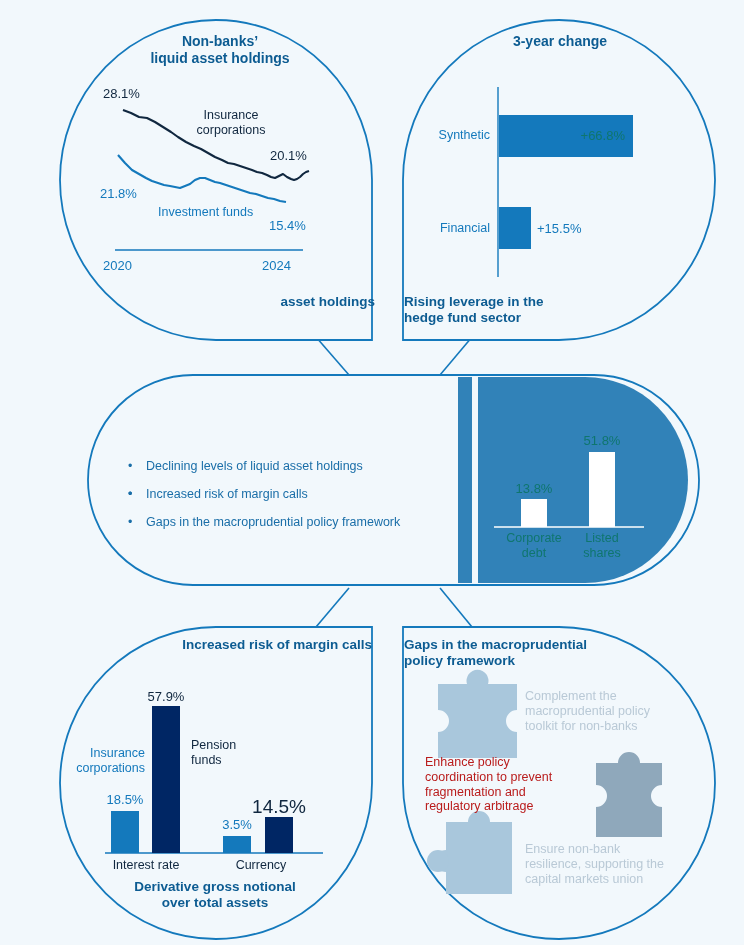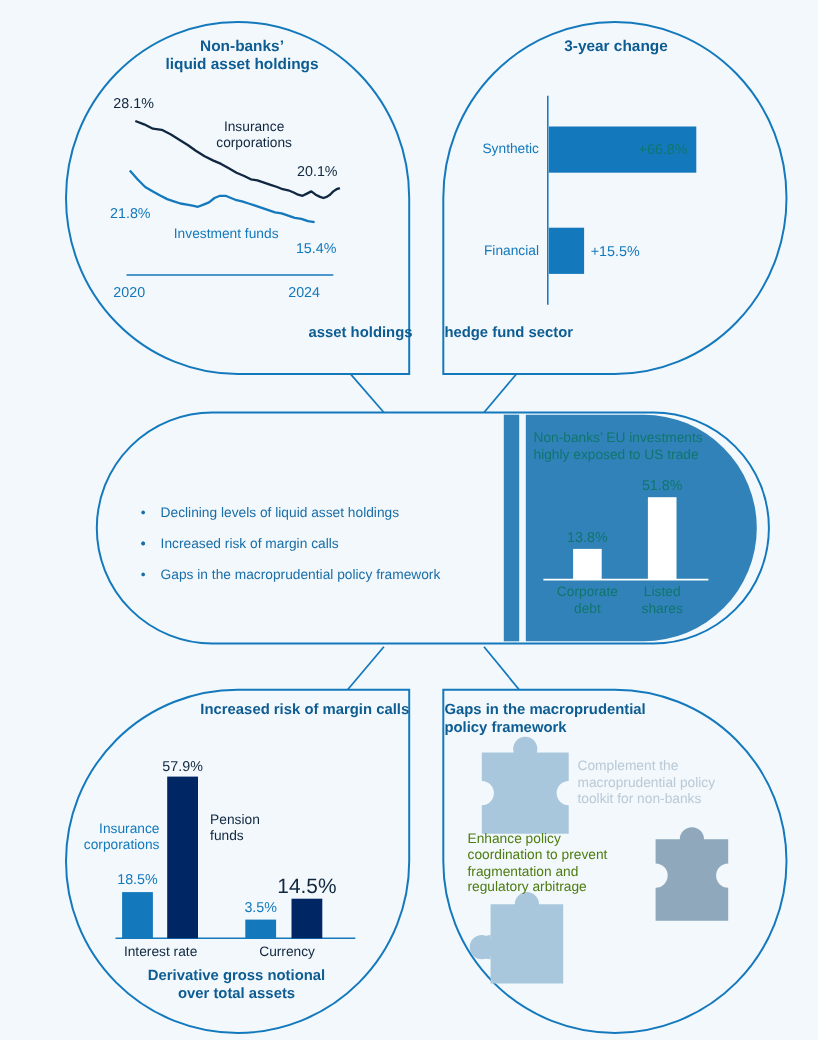--- a/index.html
+++ b/index.html
@@ -184,6 +184,7 @@
   <div class="ov t-blue" style="left:537px;top:221px;font-size:13px;">+15.5%</div>
 
   <div class="ov bold t-darkblue lh12" style="left:404px;top:294px;width:215px;font-size:13.5px;">
+    <div>Rising leverage in the</div>
     <div>hedge fund sector</div>
   </div>
 

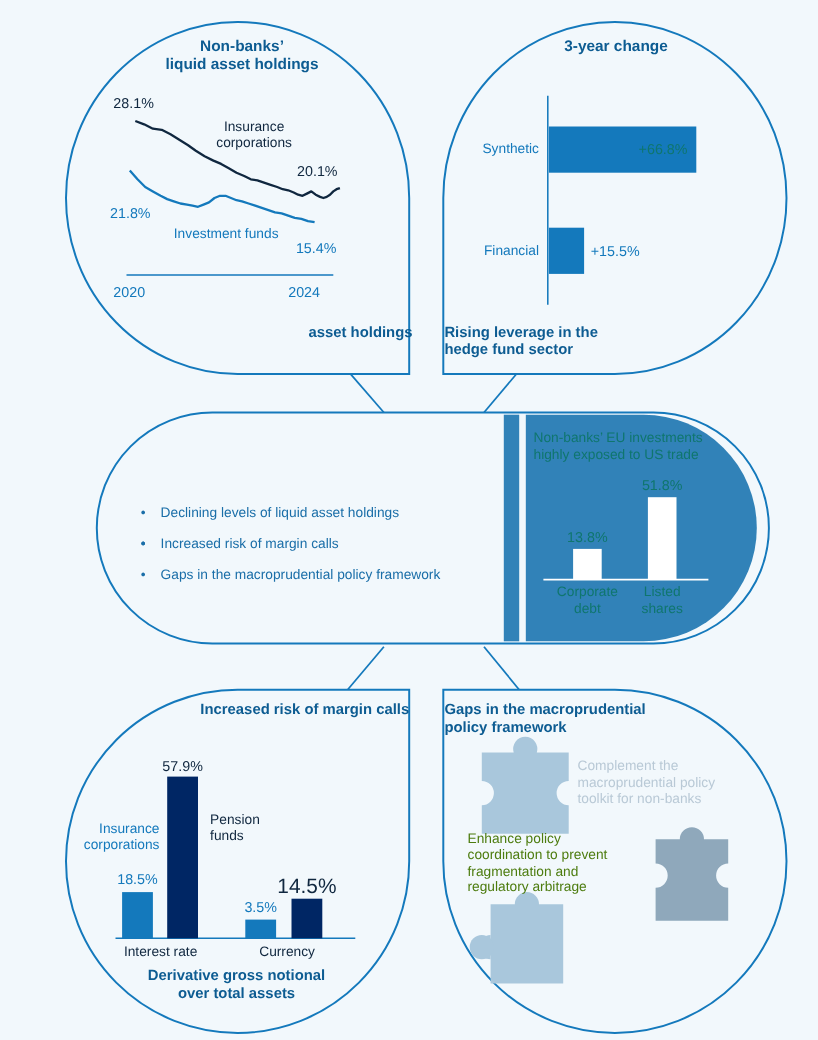--- a/index.html
+++ b/index.html
@@ -207,10 +207,6 @@
     </li>
   </ul>
 
-  <div class="ov t-white lh12" style="left:485px;top:391px;width:200px;font-size:12.5px;">
-    <div>Non-banks’ EU investments</div>
-    <div>highly exposed to US trade</div>
-  </div>
 
   <div class="ov center t-white" style="left:505px;top:481px;width:58px;font-size:13px;">13.8%</div>
   <div class="ov center t-white lh12" style="left:494px;top:531px;width:80px;font-size:12.5px;">

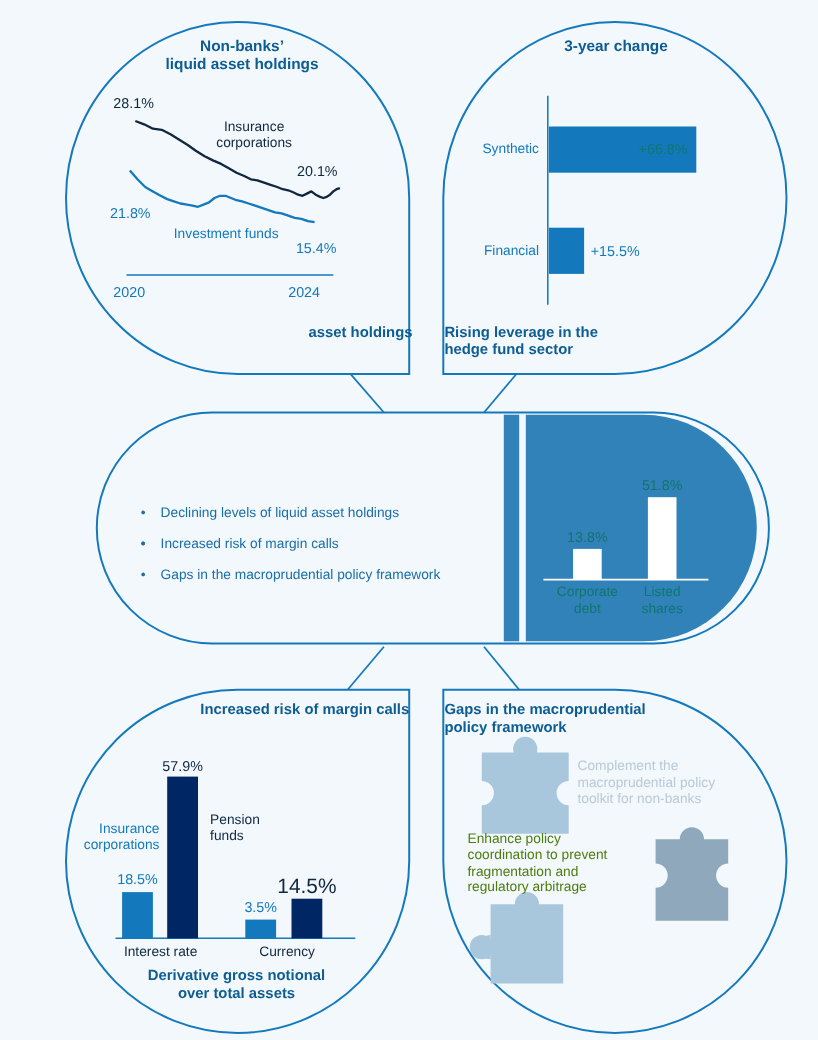--- a/index.html
+++ b/index.html
@@ -19,7 +19,7 @@
   .t-navy{color:#10273f;}
   .t-white{color:#0f766e;}
   .t-gray{color:#b9c9d6;}
-  .t-slate{color:#4d7c0f;}
+  .t-slate{color:#b91c1c;}
   .center{text-align:center;}
   .right{text-align:right;}
   .lh12{line-height:1.18;}

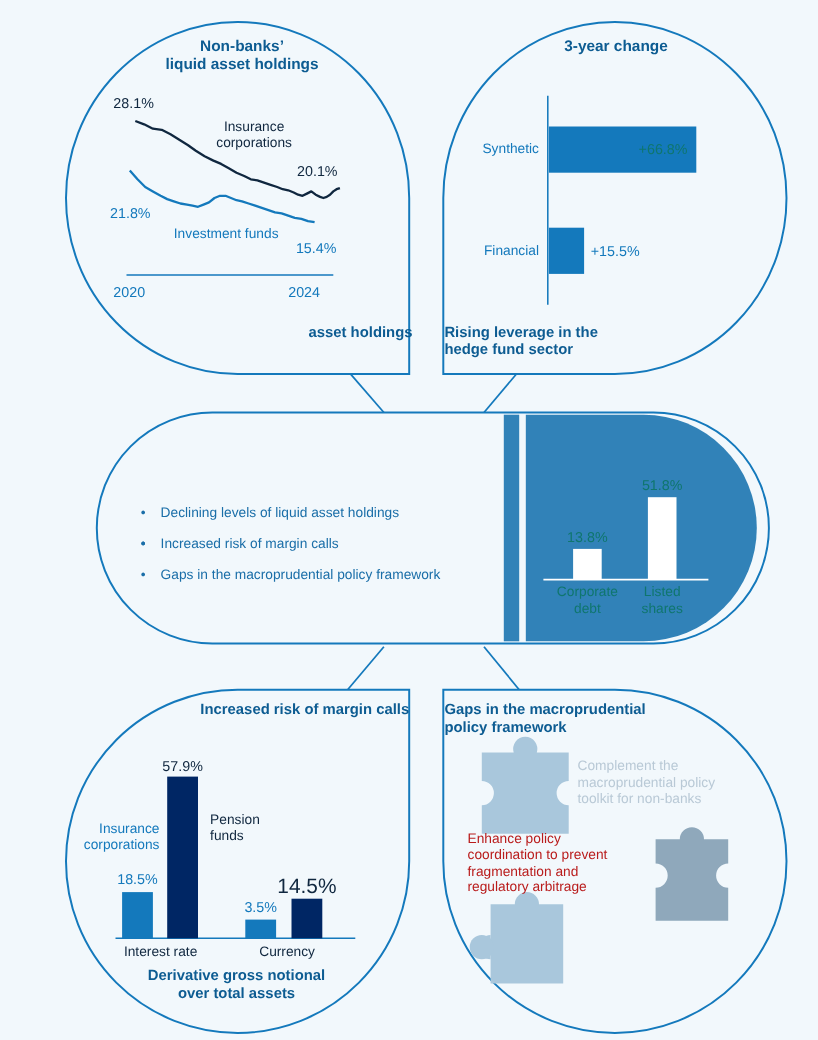--- a/index.html
+++ b/index.html
@@ -266,6 +266,11 @@
     <div>regulatory arbitrage</div>
   </div>
 
+  <div class="ov t-gray lh12" style="left:525px;top:842px;width:185px;font-size:12.5px;">
+    <div>Ensure non-bank</div>
+    <div>resilience, supporting the</div>
+    <div>capital markets union</div>
+  </div>
 
 </div>
 

